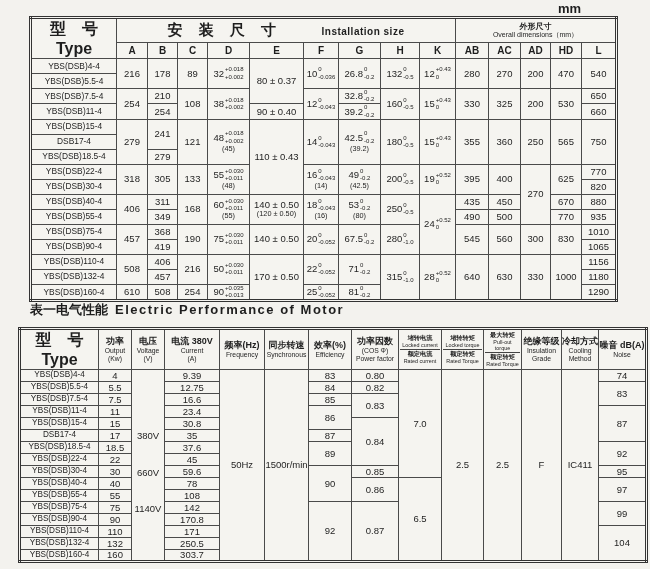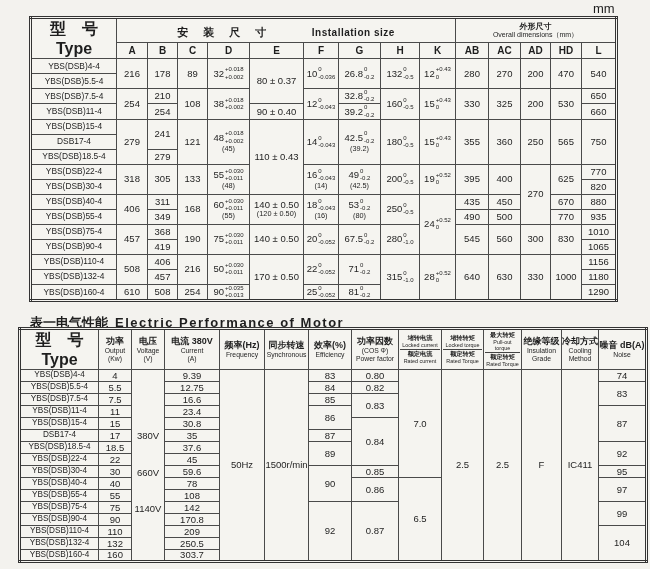--- a/index.html
+++ b/index.html
@@ -5,7 +5,7 @@
   *{box-sizing:border-box;}
   html,body{margin:0;padding:0;}
   body{width:650px;height:569px;background:#f3f2ee;font-family:"Liberation Sans",sans-serif;color:#1e1e1e;position:relative;overflow:hidden;}
-  .unit{position:absolute;top:1px;left:593px;font-size:13px;font-weight:400;}
+  .unit{position:absolute;top:1px;left:558px;font-size:13px;font-weight:700;}
   .t1wrap{position:absolute;left:29px;top:16px;}
   .t2title{position:absolute;left:30px;top:301px;font-size:13px;font-weight:700;white-space:nowrap;margin-top:13px;}
   .t2title .en{margin-left:7px;letter-spacing:1.5px;}

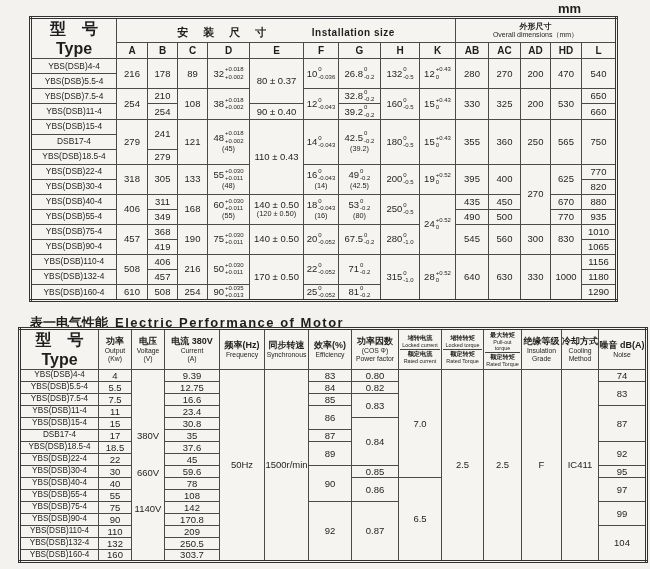--- a/index.html
+++ b/index.html
@@ -17,7 +17,7 @@
   #t1 td[data-name="row-type-label"]{font-size:8.4px;}
   #t1 tr.cols th{font-size:10px;font-weight:700;height:14px;line-height:1;}
   #t1 tr.groups th{height:22px;}
-  .g-zh{font-size:11px;font-weight:700;letter-spacing:6px;}
+  .g-zh{font-size:15px;font-weight:700;letter-spacing:6px;}
   .g-en{font-size:10px;font-weight:700;letter-spacing:0.5px;padding-left:35px;}
   .od-zh{font-size:8px;font-weight:700;line-height:1.15;}
   .od-en{font-size:7px;line-height:1.1;}

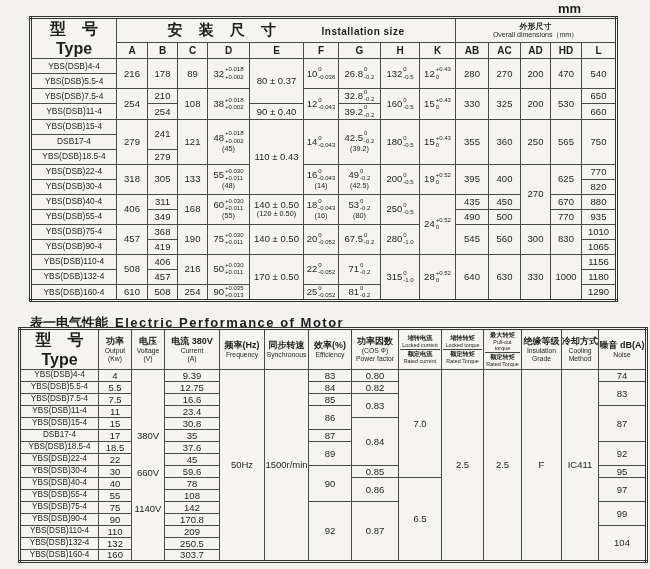--- a/index.html
+++ b/index.html
@@ -7,7 +7,7 @@
   body{width:650px;height:569px;background:#f3f2ee;font-family:"Liberation Sans",sans-serif;color:#1e1e1e;position:relative;overflow:hidden;}
   .unit{position:absolute;top:1px;left:558px;font-size:13px;font-weight:700;}
   .t1wrap{position:absolute;left:29px;top:16px;}
-  .t2title{position:absolute;left:30px;top:301px;font-size:13px;font-weight:700;white-space:nowrap;margin-top:13px;}
+  .t2title{position:absolute;left:30px;top:301px;font-size:13px;font-weight:700;white-space:nowrap;}
   .t2title .en{margin-left:7px;letter-spacing:1.5px;}
   .t2wrap{position:absolute;left:18px;top:327px;}
   table{border-collapse:collapse;table-layout:fixed;background:#f5f4f0;border:3px double #333;}

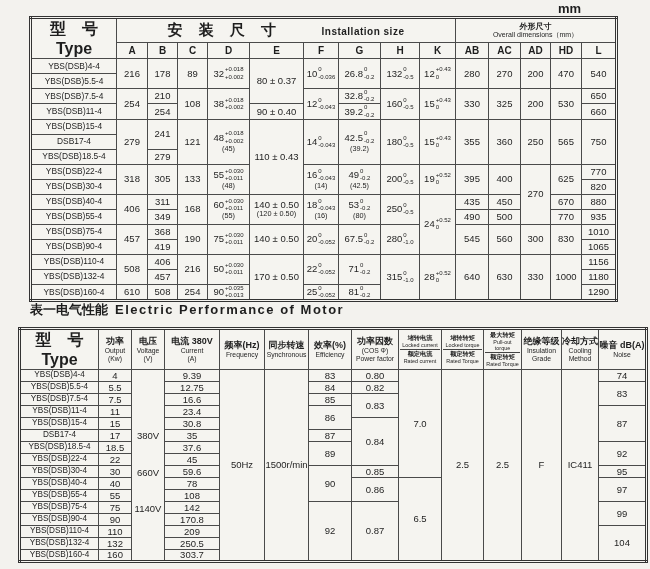--- a/index.html
+++ b/index.html
@@ -1032,7 +1032,7 @@
             <div>110</div>
           </td>
           <td data-name="table-cell">
-            <div>209</div>
+            <div>171</div>
           </td>
           <td rowspan="3" data-name="table-cell">
             <div>104</div>

